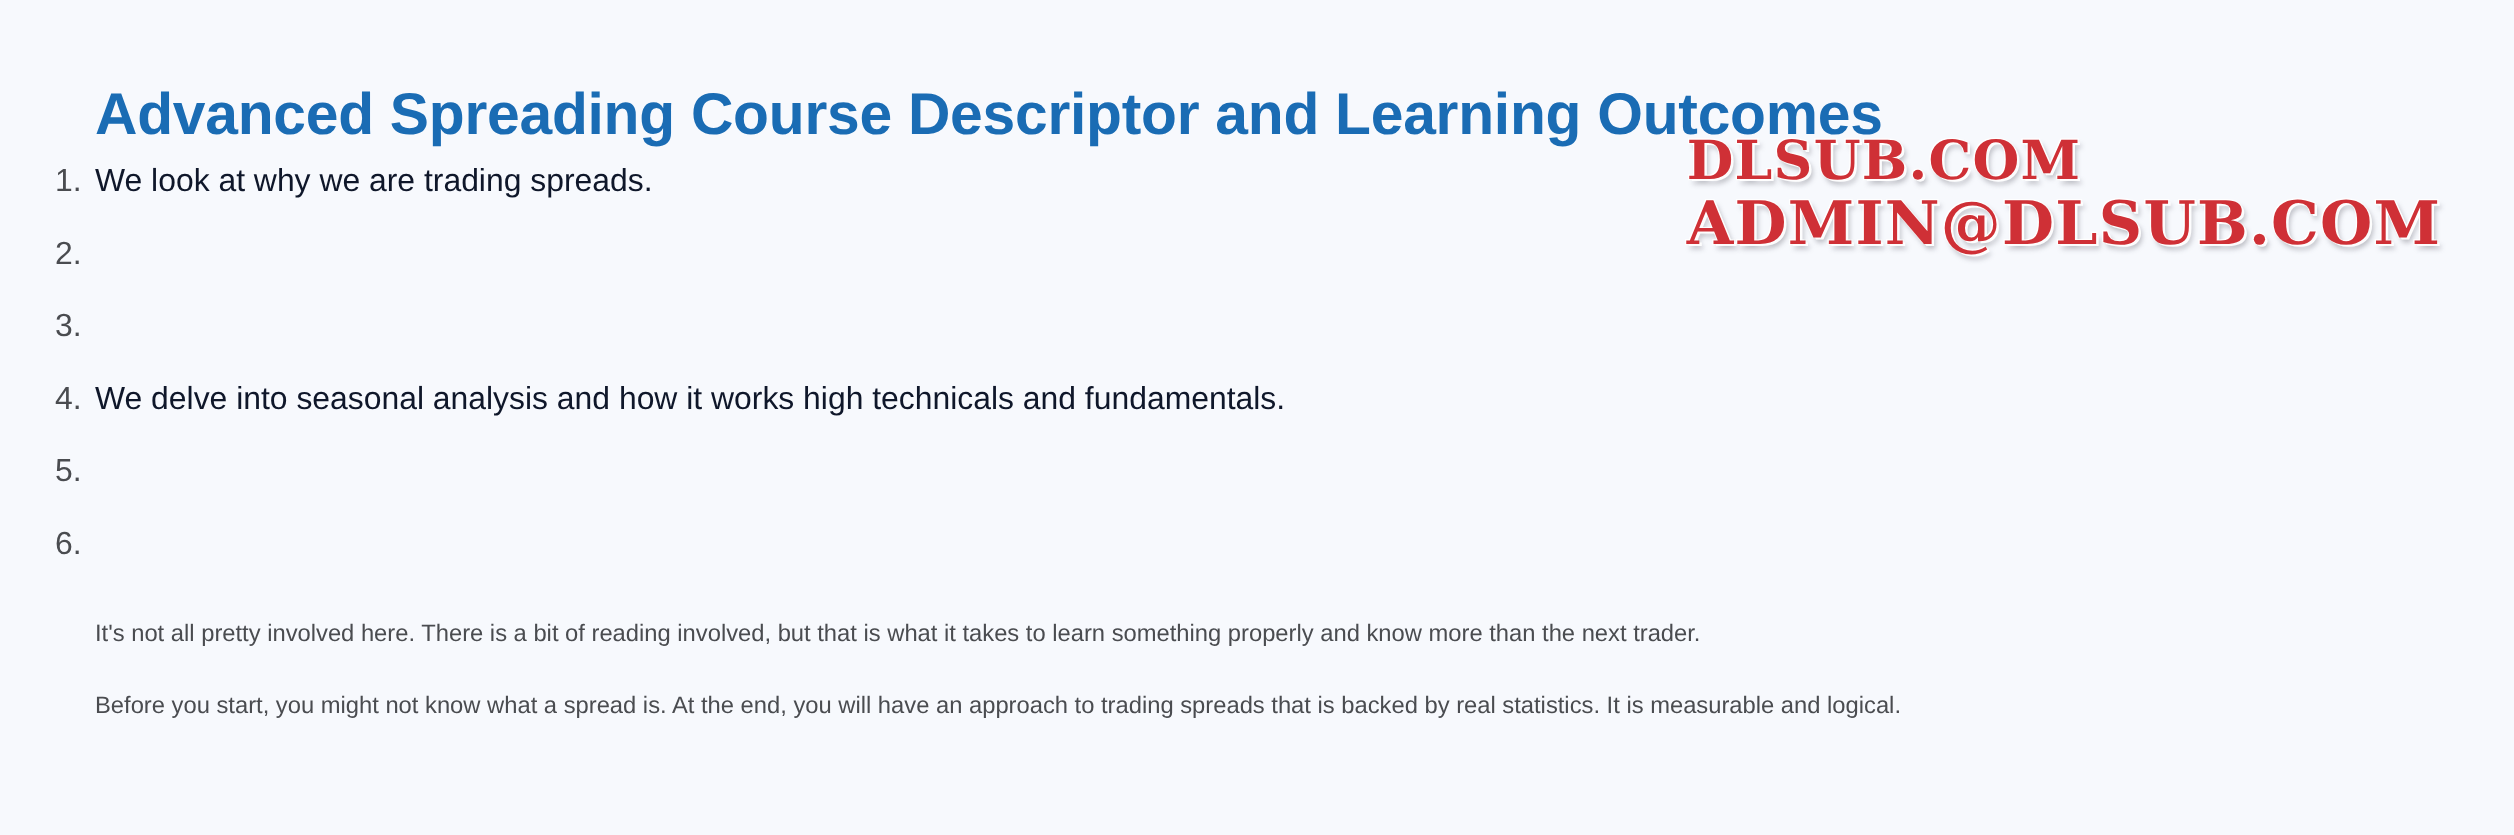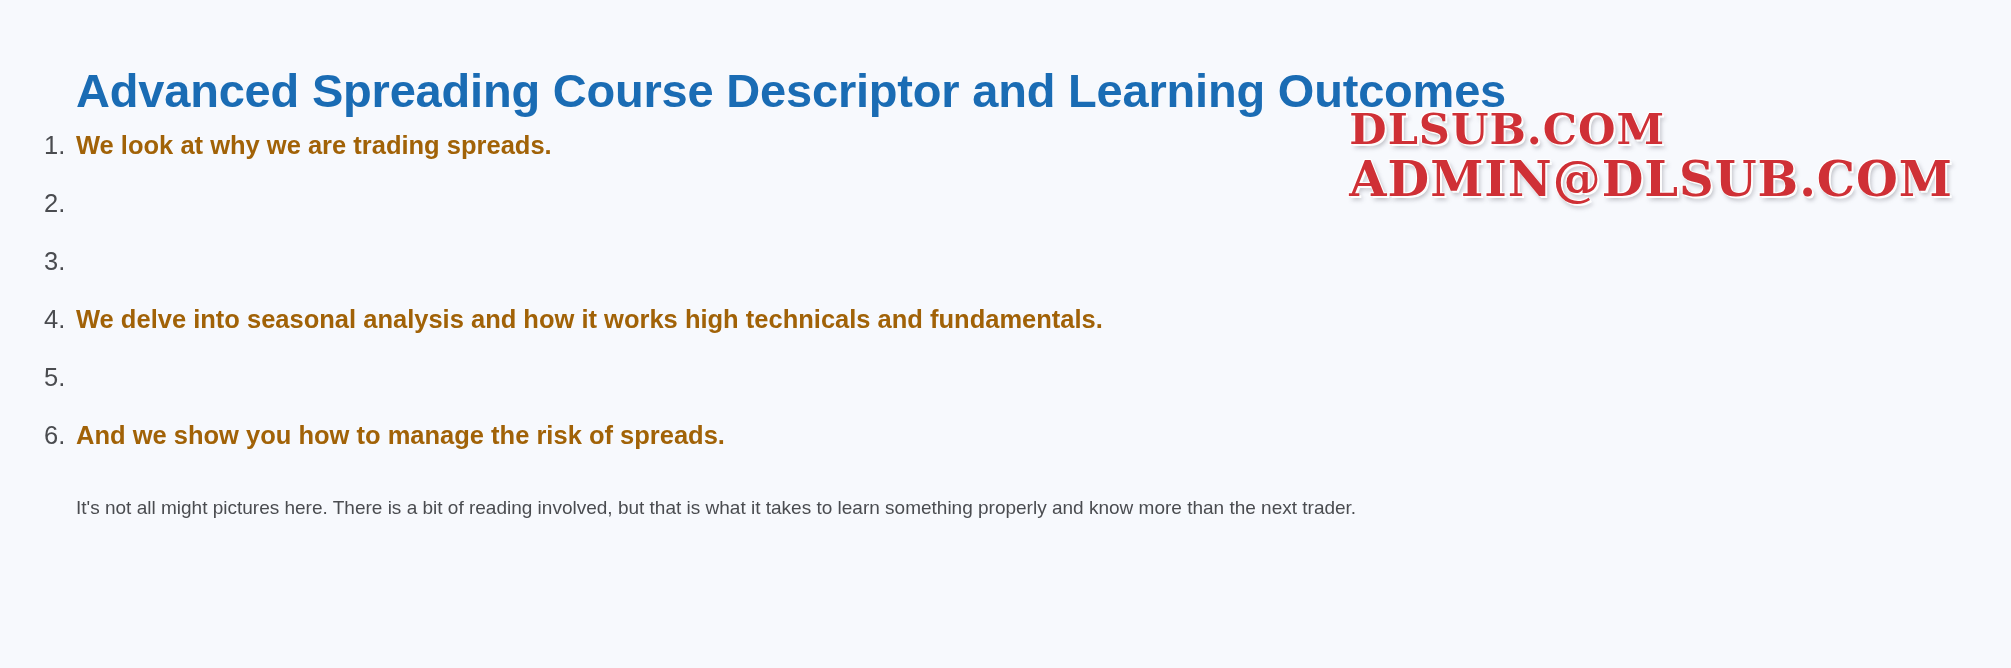--- a/index.html
+++ b/index.html
@@ -63,8 +63,7 @@
     color: #4a4c50;
   }
   .outcome-text {
-    color: #a16207;
-    font-weight: bold;
+    color: #0f172a;
   }
 
   

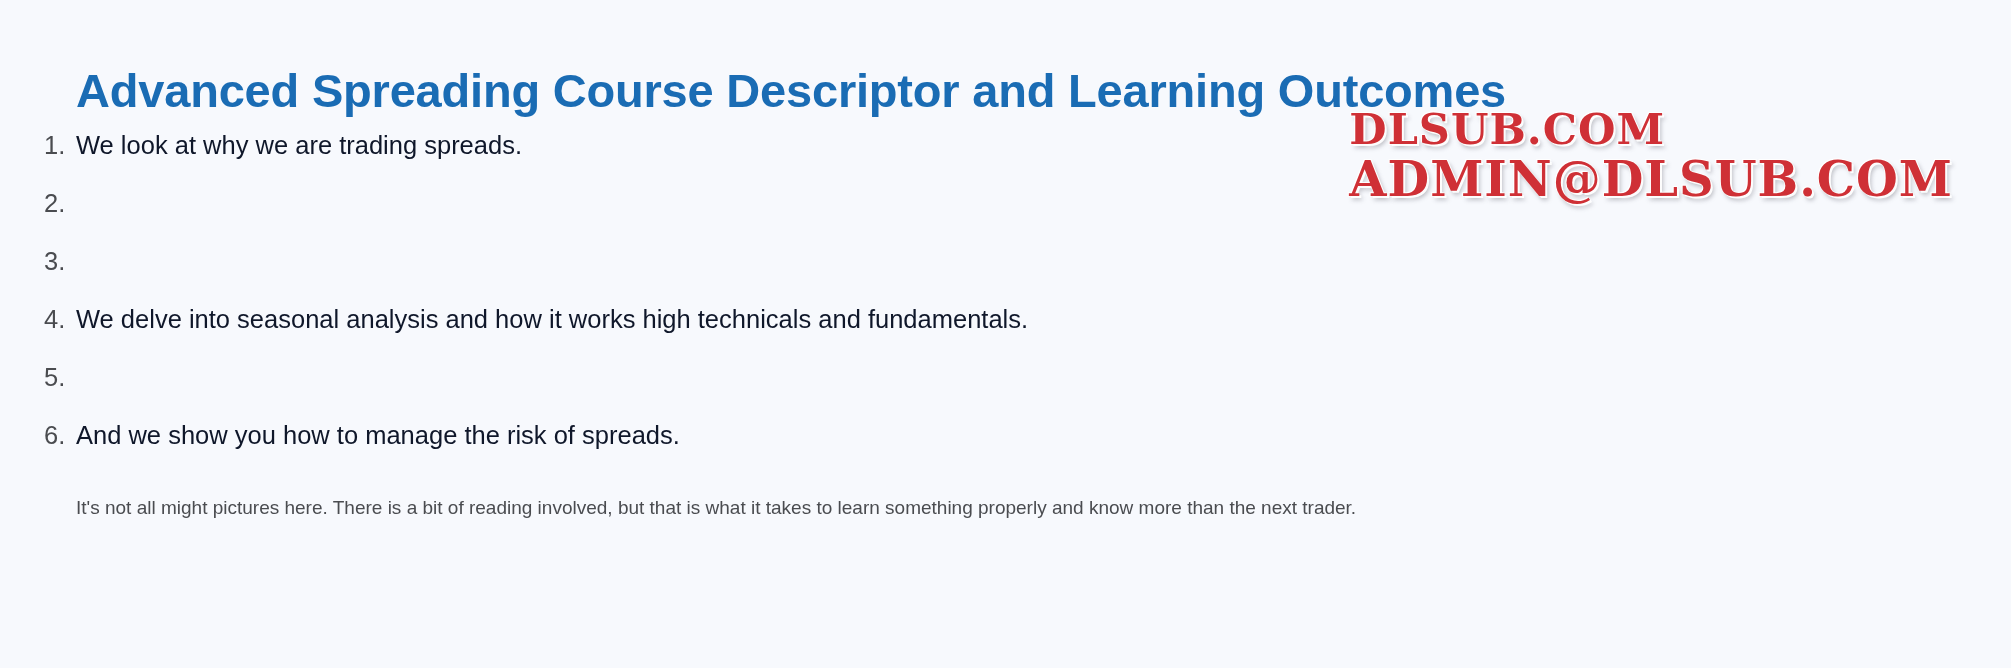--- a/index.html
+++ b/index.html
@@ -139,7 +139,6 @@
     </li>
     <li class="outcome-item">
       <span class="outcome-num">6.</span>
-      <span class="outcome-text">And we show you how to manage the risk of spreads.</span>
     </li>
   </ol>
 

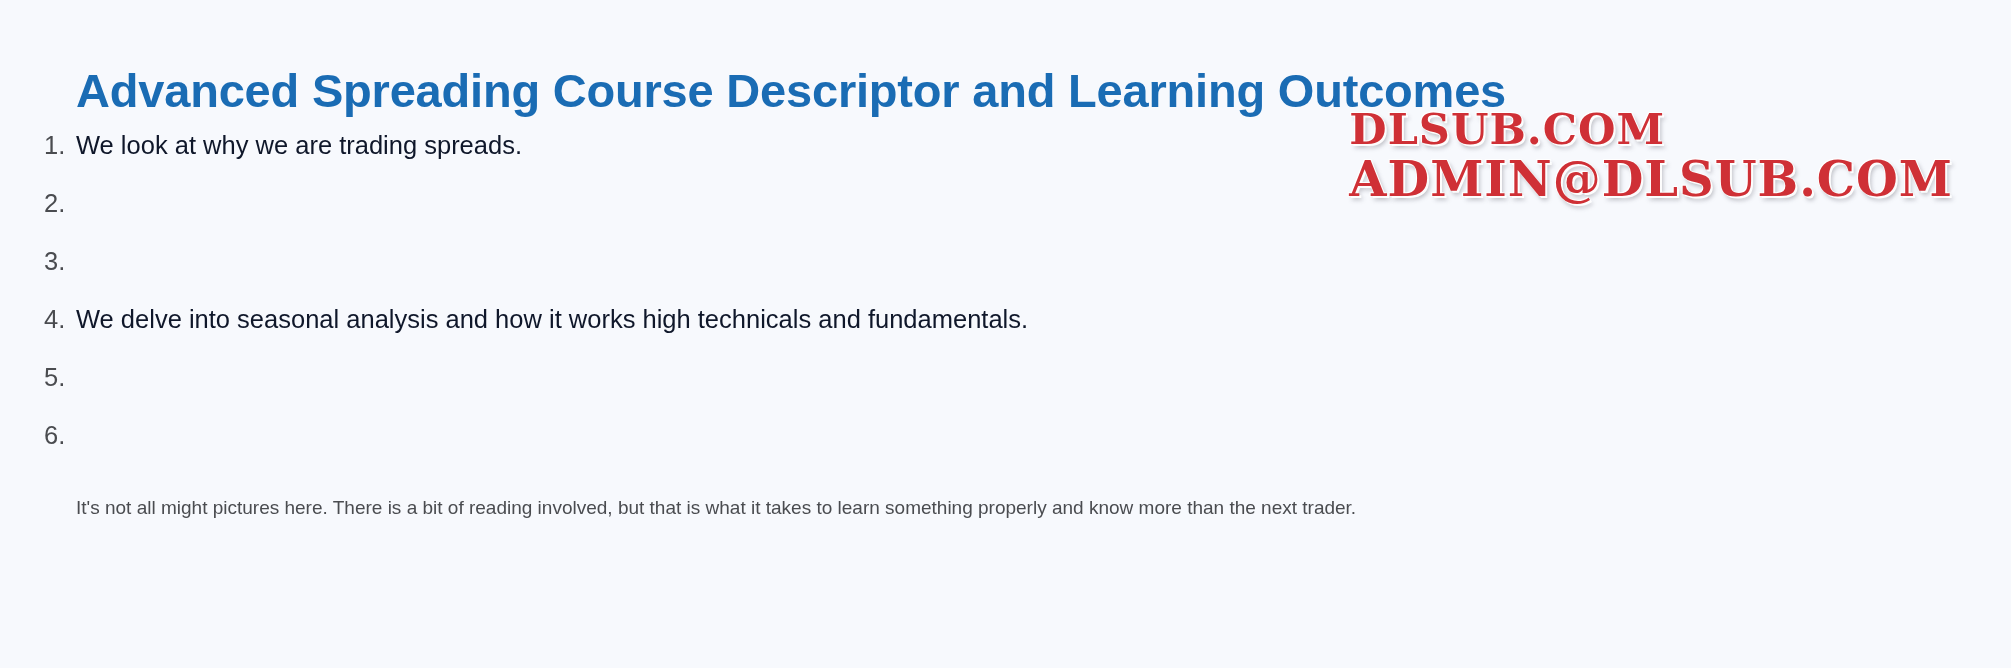--- a/index.html
+++ b/index.html
@@ -143,7 +143,7 @@
   </ol>
 
   <div class="paragraph-block">
-    <p class="para">It's not all might pictures here. There is a bit of reading involved, but that is what it takes to learn something properly and know more than the next trader.</p>
+    <p class="para">It's not all pretty involved here. There is a bit of reading involved, but that is what it takes to learn something properly and know more than the next trader.</p>
   </div>
 
   <div class="watermark">

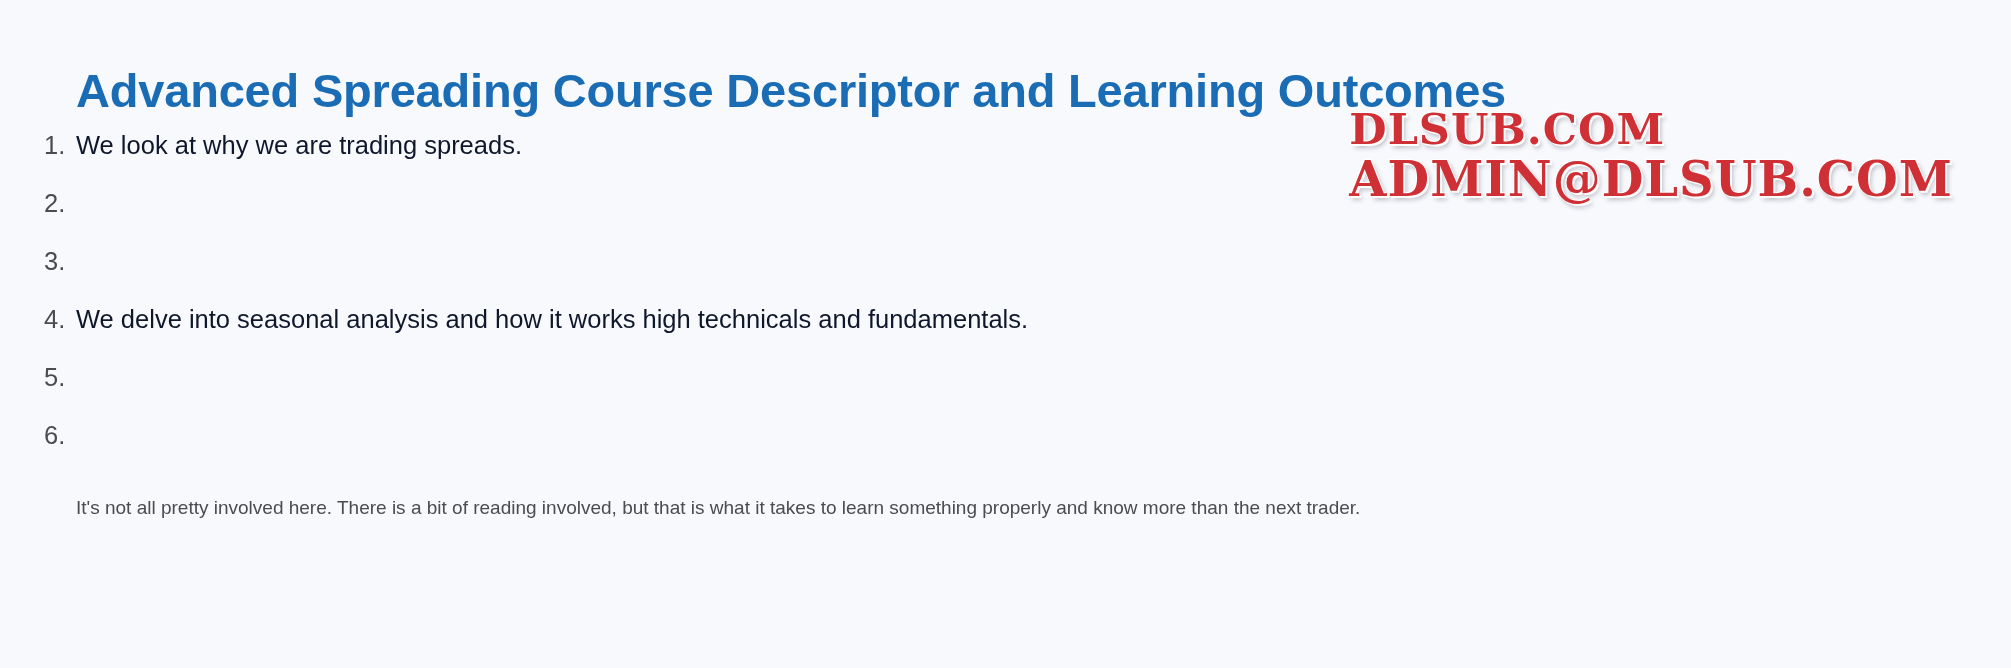--- a/index.html
+++ b/index.html
@@ -144,6 +144,7 @@
 
   <div class="paragraph-block">
     <p class="para">It's not all pretty involved here. There is a bit of reading involved, but that is what it takes to learn something properly and know more than the next trader.</p>
+    <p class="para">Before you start, you might not know what a spread is. At the end, you will have an approach to trading spreads that is backed by real statistics. It is measurable and logical.</p>
   </div>
 
   <div class="watermark">

